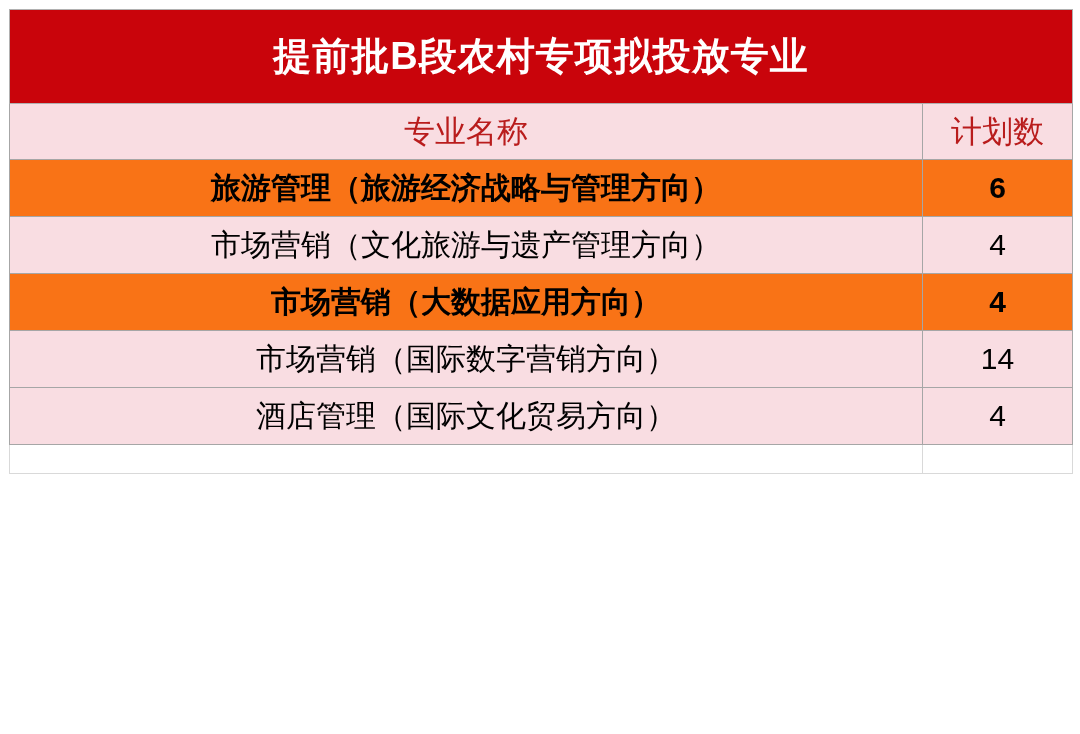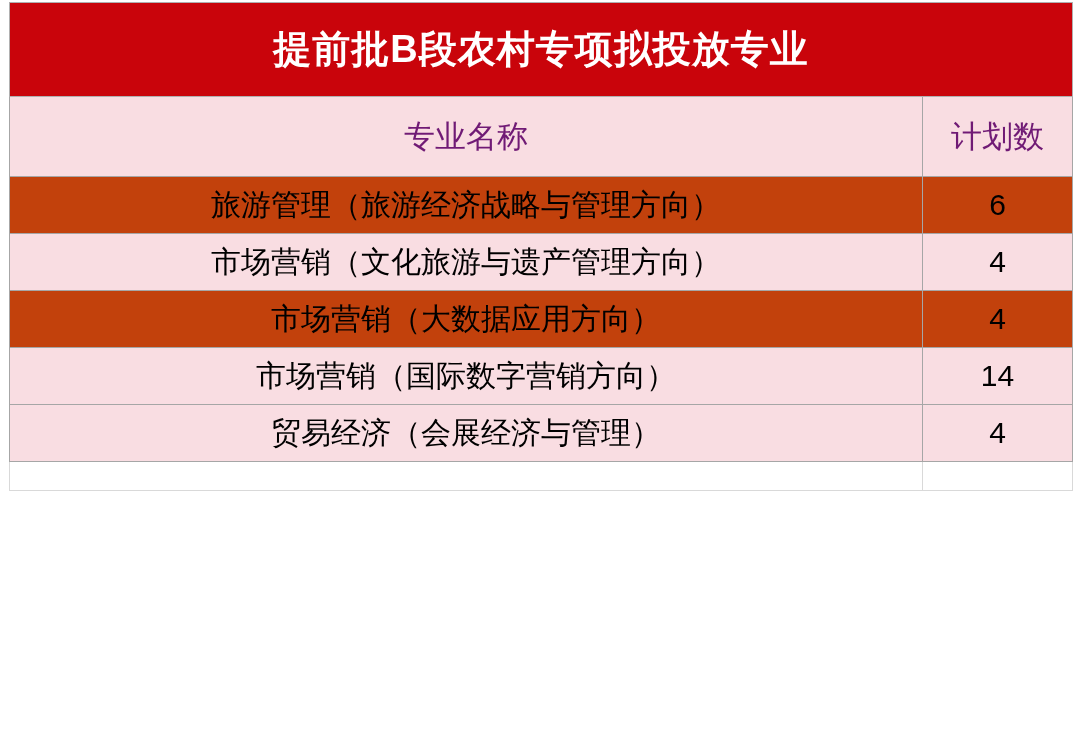--- a/index.html
+++ b/index.html
@@ -24,7 +24,7 @@
   .table-wrap {
     position: absolute;
     left: 9px;
-    top: 2px;
+    top: 9px;
     width: 1063px;
   }
 

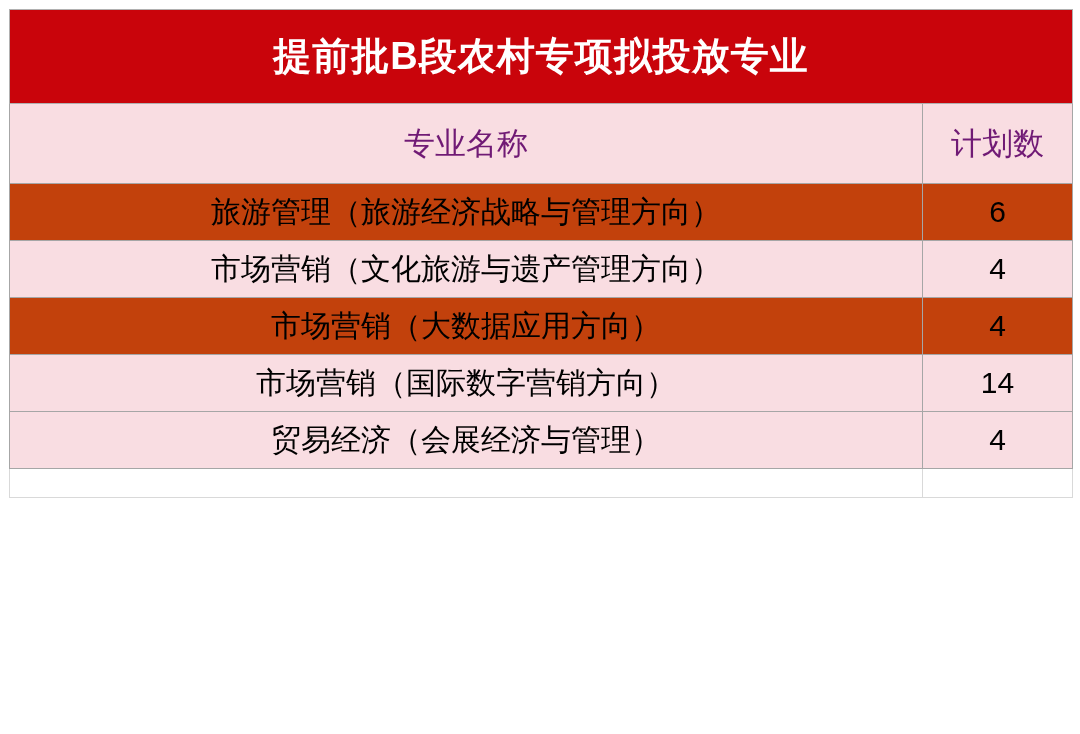--- a/index.html
+++ b/index.html
@@ -55,12 +55,12 @@
   
   .head-cell {
     background: #F9DDE2;
-    color: #701a75;
+    color: #b91c1c;
     font-size: 31px;
     font-weight: normal;
     text-align: center;
     height: 55px;
-    padding: 12px;
+    padding: 0;
     border: 1px solid #A6A6A6;
     line-height: 55px;
     white-space: nowrap;

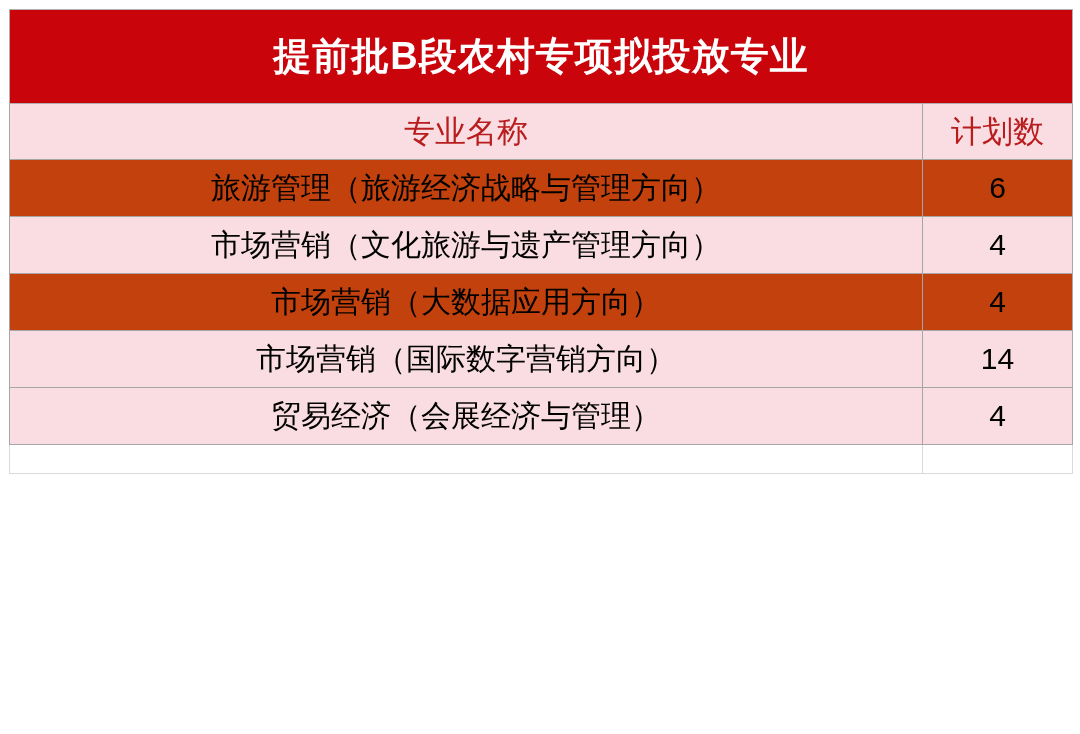--- a/index.html
+++ b/index.html
@@ -84,7 +84,7 @@
     font-size: 30px;
   }
 
-  tr.row-odd td { background: #c2410c; }
+  tr.row-odd td { background: #f97316; font-weight: bold; }
   tr.row-even td { background: #F9DDE2; }
 
   tr.row-total td { background: #ffffff; }

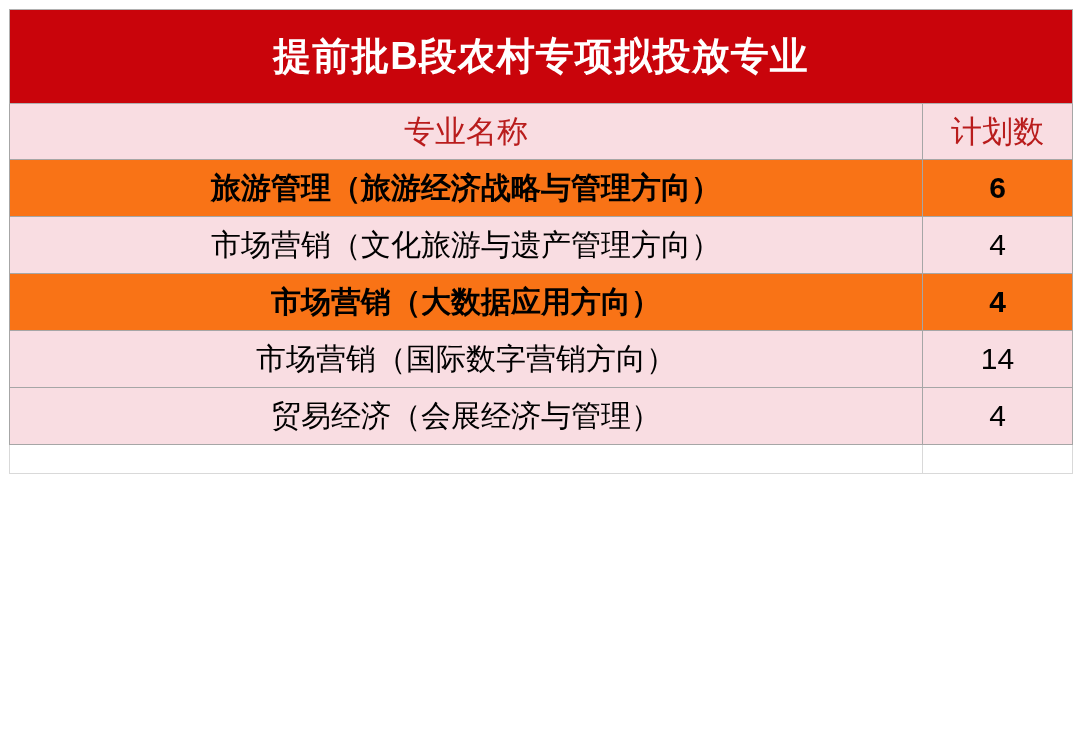--- a/index.html
+++ b/index.html
@@ -134,7 +134,7 @@
           <td class="count-cell">14</td>
         </tr>
         <tr class="row-even">
-          <td class="major-cell">贸易经济（会展经济与管理）</td>
+          <td class="major-cell">酒店管理（国际文化贸易方向）</td>
           <td class="count-cell">4</td>
         </tr>
 

